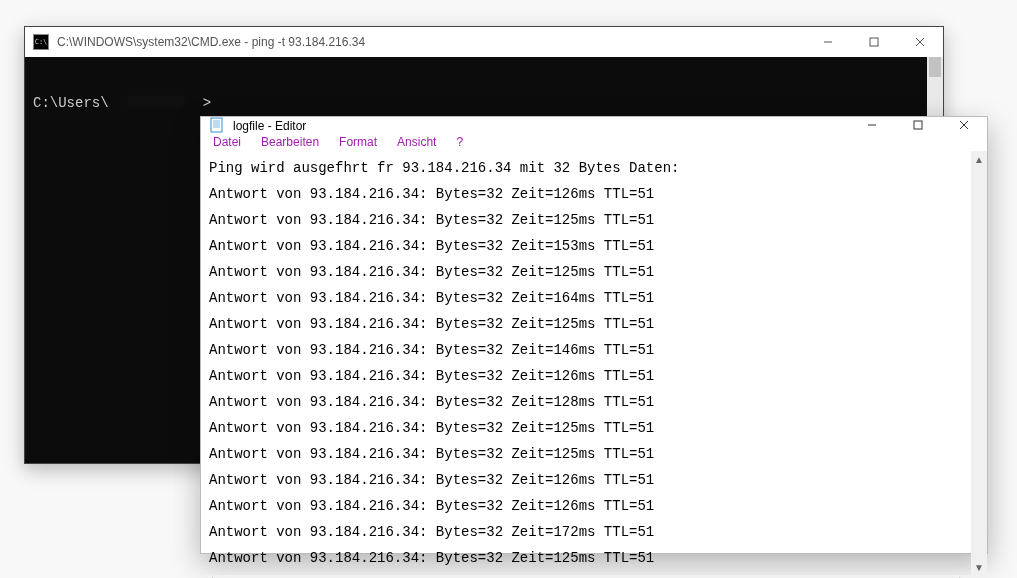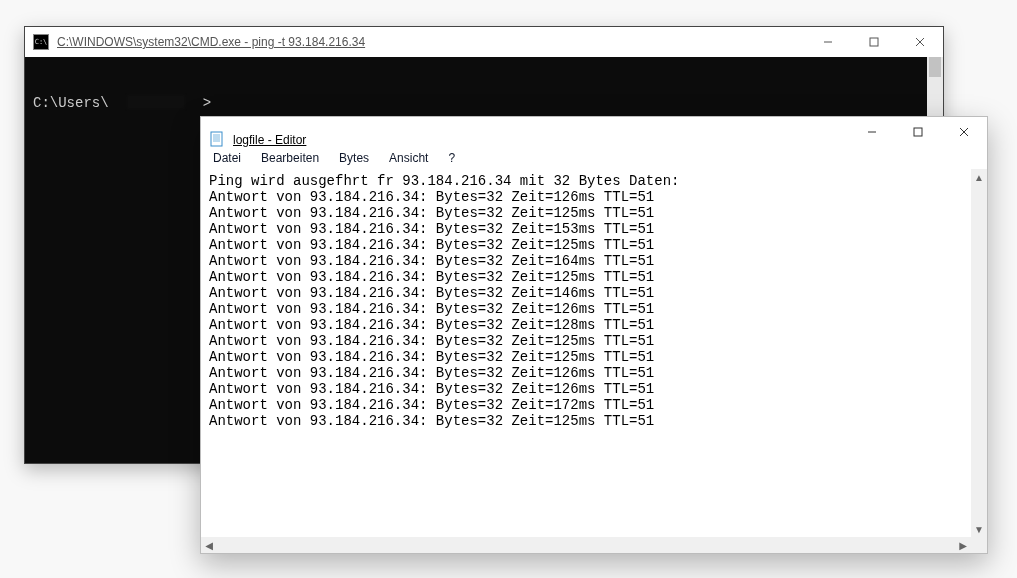--- a/index.html
+++ b/index.html
@@ -40,7 +40,7 @@
     color: #ccc;
     letter-spacing: 0;
   }
-  .cmd-title { flex: 1; text-decoration: underline; }
+  .cmd-title { flex: 1; }
   .tb-controls { display: flex; height: 100%; }
   .tb-btn {
     width: 46px; height: 100%;

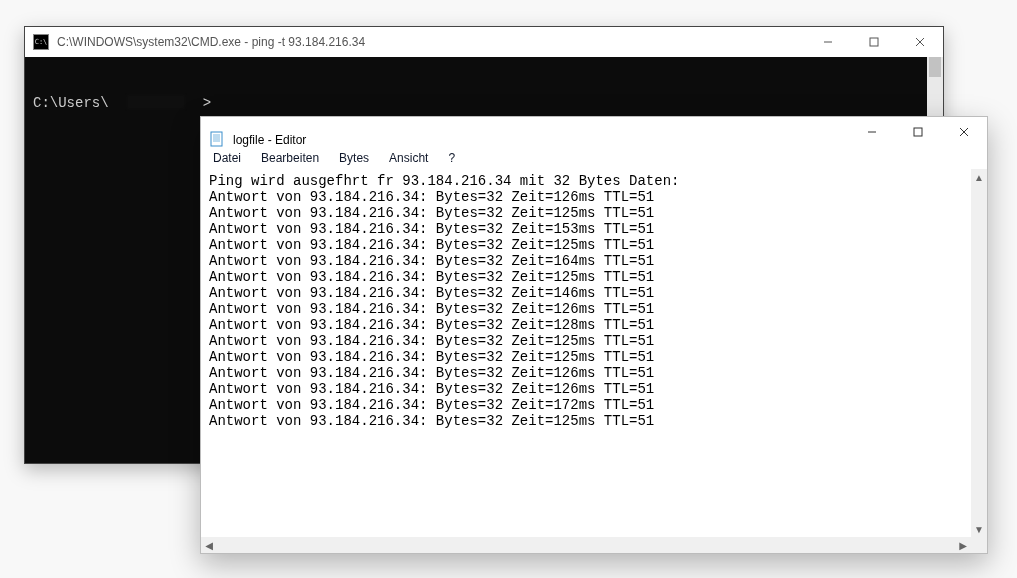--- a/index.html
+++ b/index.html
@@ -106,7 +106,7 @@
     padding: 0 4px;
     gap: 4px;
     font-size: 12px;
-    color: #0f172a;
+    color: #a21caf;
   }
   .np-menuitem {
     padding: 2px 8px;

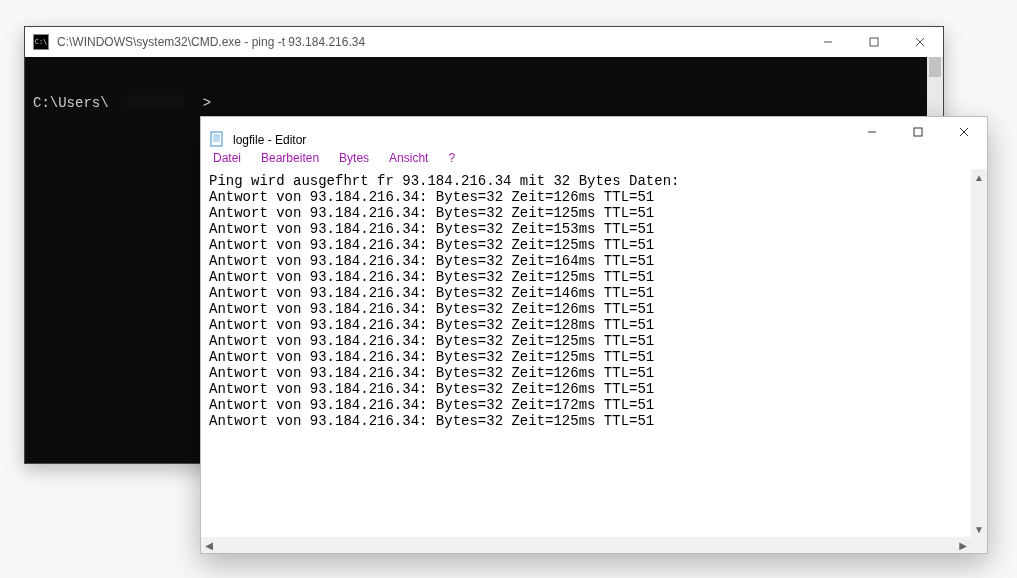--- a/index.html
+++ b/index.html
@@ -214,7 +214,7 @@
   <div class="np-menubar">
     <div class="np-menuitem">Datei</div>
     <div class="np-menuitem">Bearbeiten</div>
-    <div class="np-menuitem">Bytes</div>
+    <div class="np-menuitem">Format</div>
     <div class="np-menuitem">Ansicht</div>
     <div class="np-menuitem">?</div>
   </div>

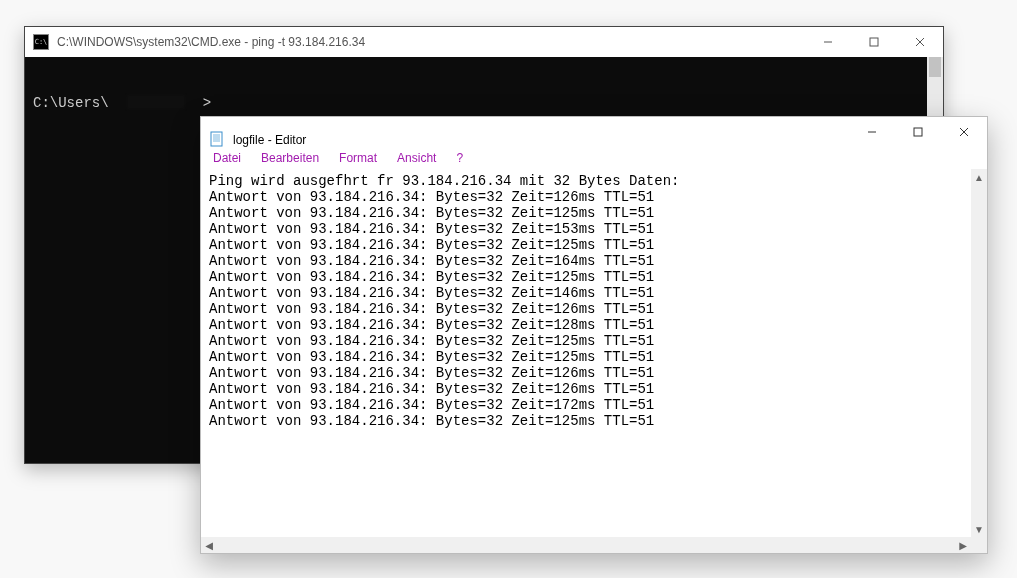--- a/index.html
+++ b/index.html
@@ -120,7 +120,7 @@
     padding: 4px 8px;
     white-space: pre;
     color: #000;
-    line-height: 16px;
+    line-height: 26px;
     overflow: hidden;
   }
   .np-vscroll {

